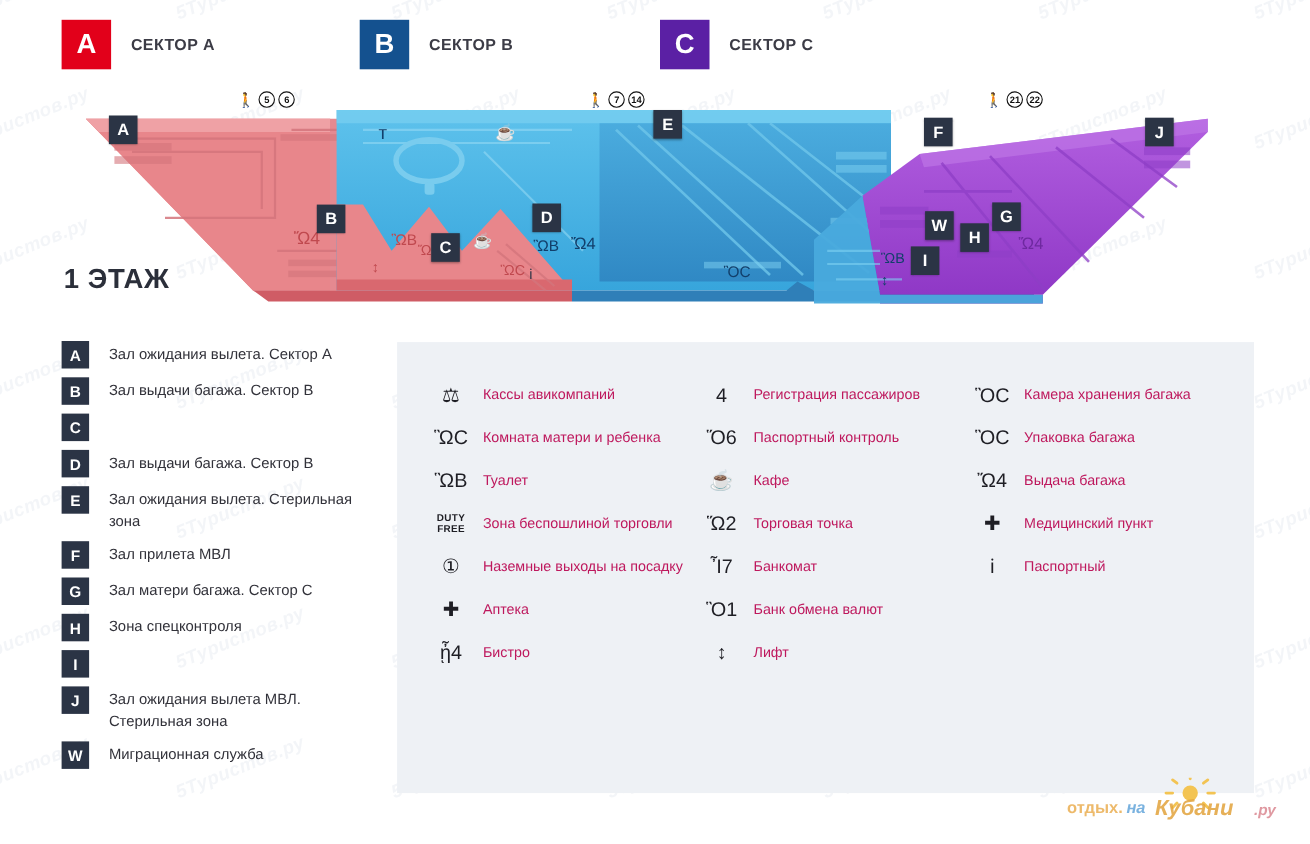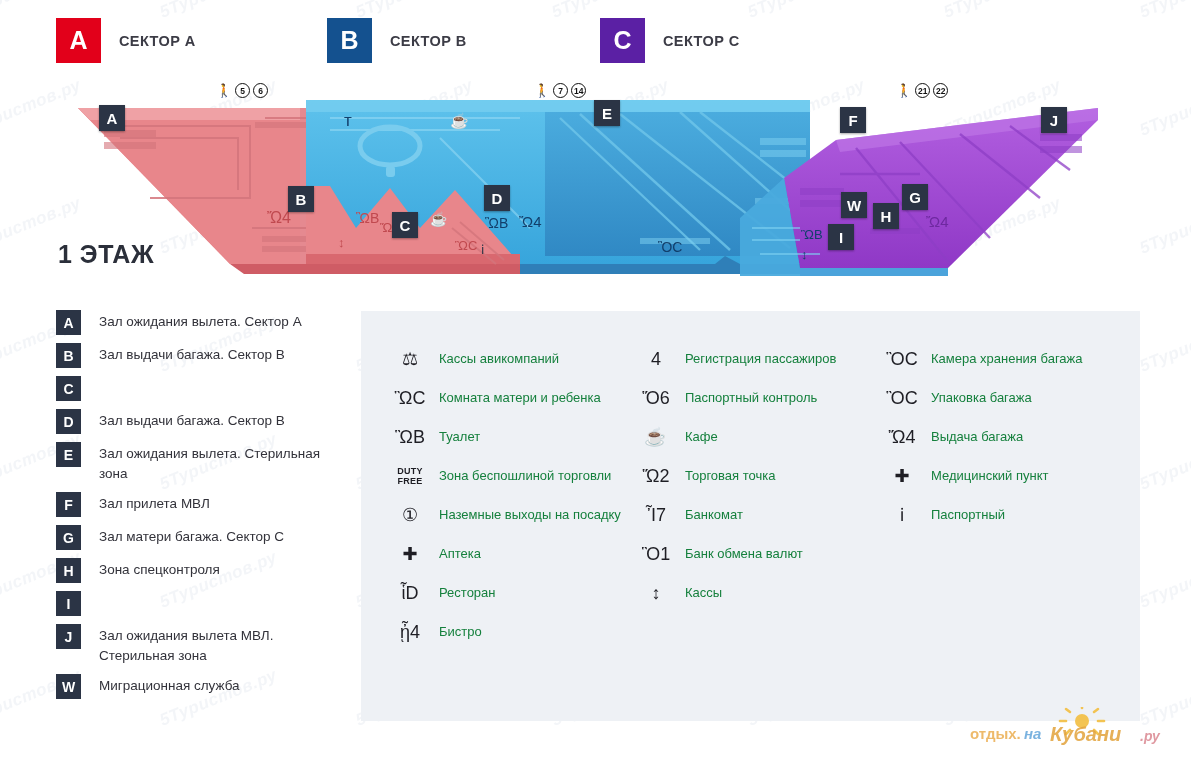--- a/index.html
+++ b/index.html
@@ -88,7 +88,7 @@
     font-size: 18px; line-height: 1; color: #1e1e24;
   }
   .prow .pic.tiny { font-size: 9px; font-weight: 700; line-height: 10px; letter-spacing: .3px;}
-  .prow .ptxt { margin-left: 12px; font-size: 13px; color: #15803d; }
+  .prow .ptxt { margin-left: 12px; font-size: 13px; color: #be185d; }
 
   
   .brand { position: absolute; right: 14px; bottom: 12px; width: 215px; height: 48px; }

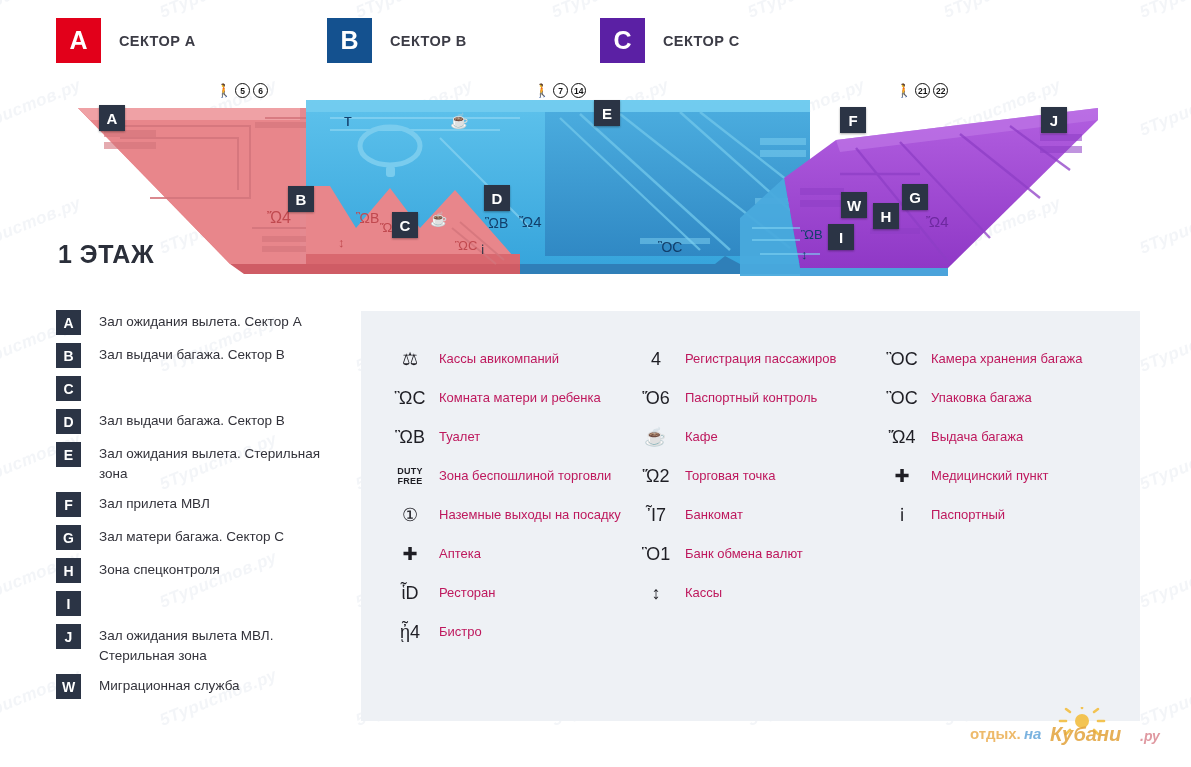--- a/index.html
+++ b/index.html
@@ -401,10 +401,6 @@
             <div class="ptxt">Аптека</div>
           </div>
           <div class="prow">
-            <div class="pic">ἷD</div>
-            <div class="ptxt">Ресторан</div>
-          </div>
-          <div class="prow">
             <div class="pic">ᾖ4</div>
             <div class="ptxt">Бистро</div>
           </div>

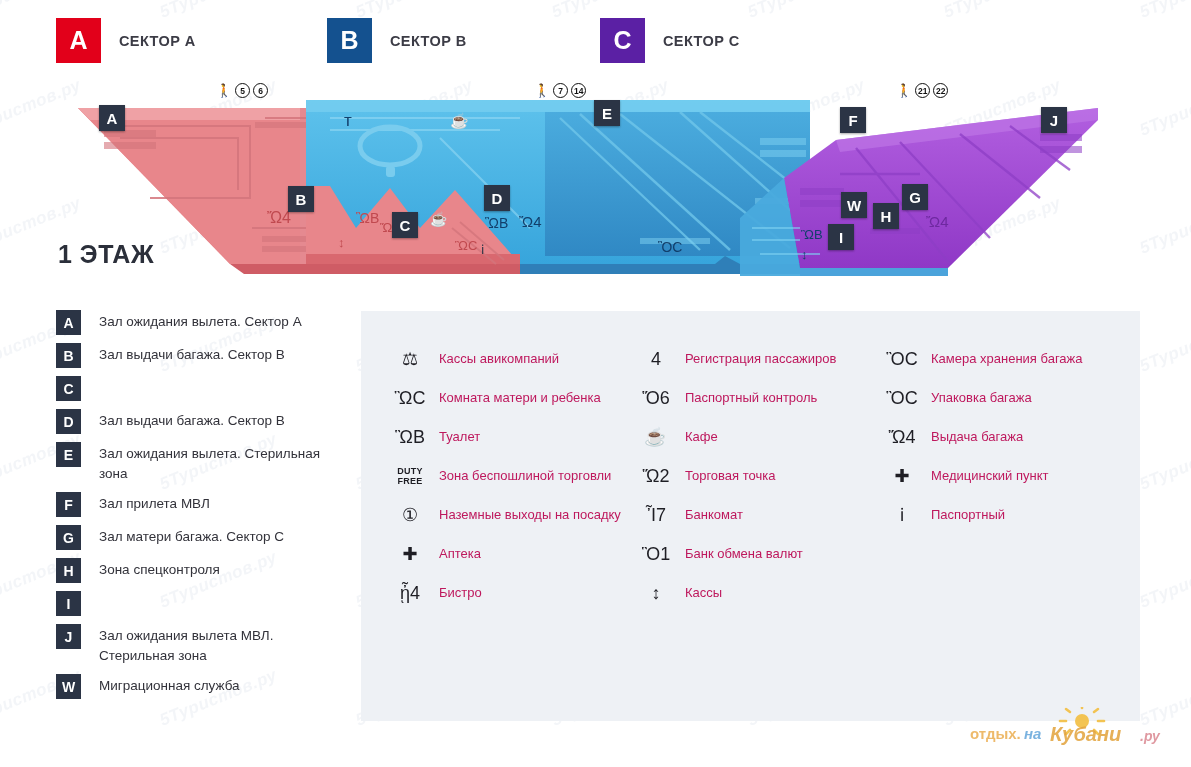--- a/index.html
+++ b/index.html
@@ -432,7 +432,7 @@
           </div>
           <div class="prow">
             <div class="pic">↕</div>
-            <div class="ptxt">Кассы</div>
+            <div class="ptxt">Лифт</div>
           </div>
         </div>
       <div class="pcol c3" id="fac-col-3">

